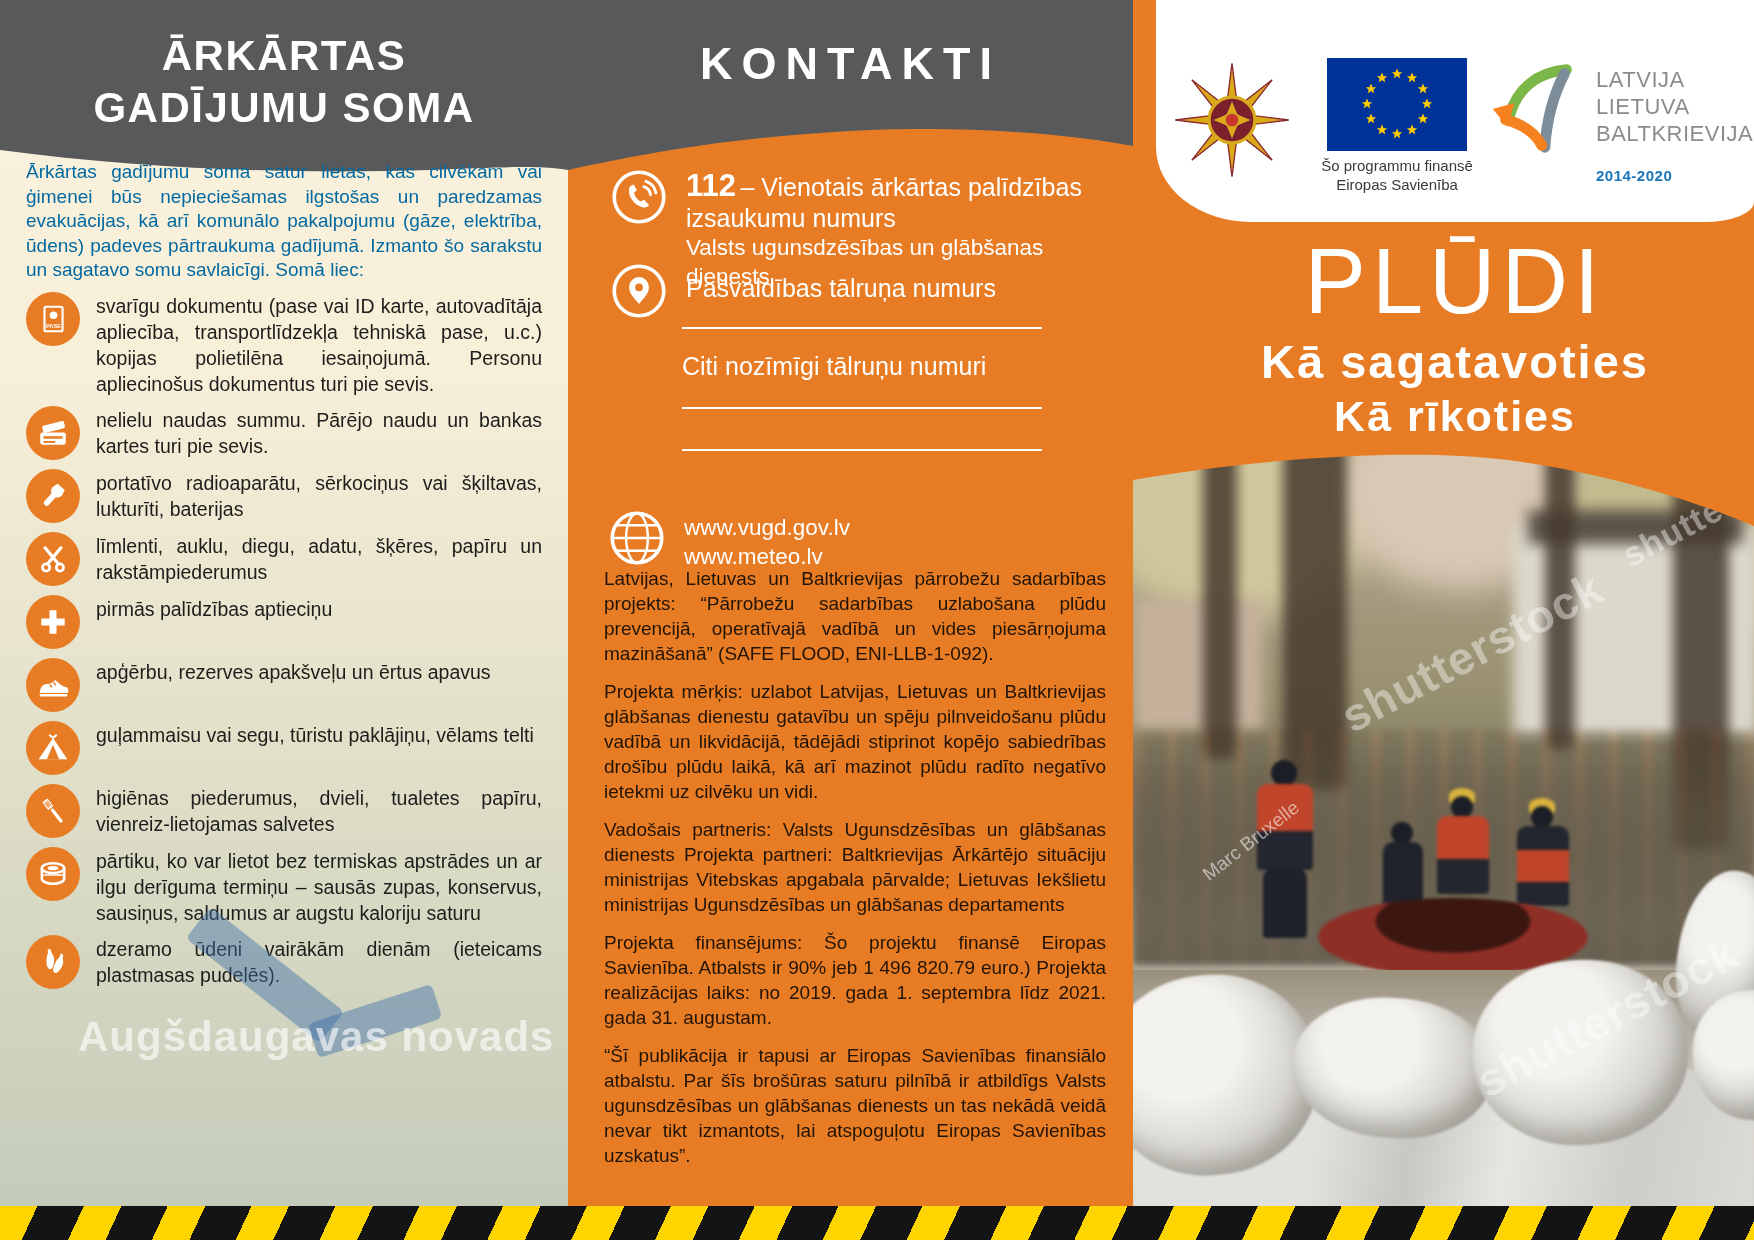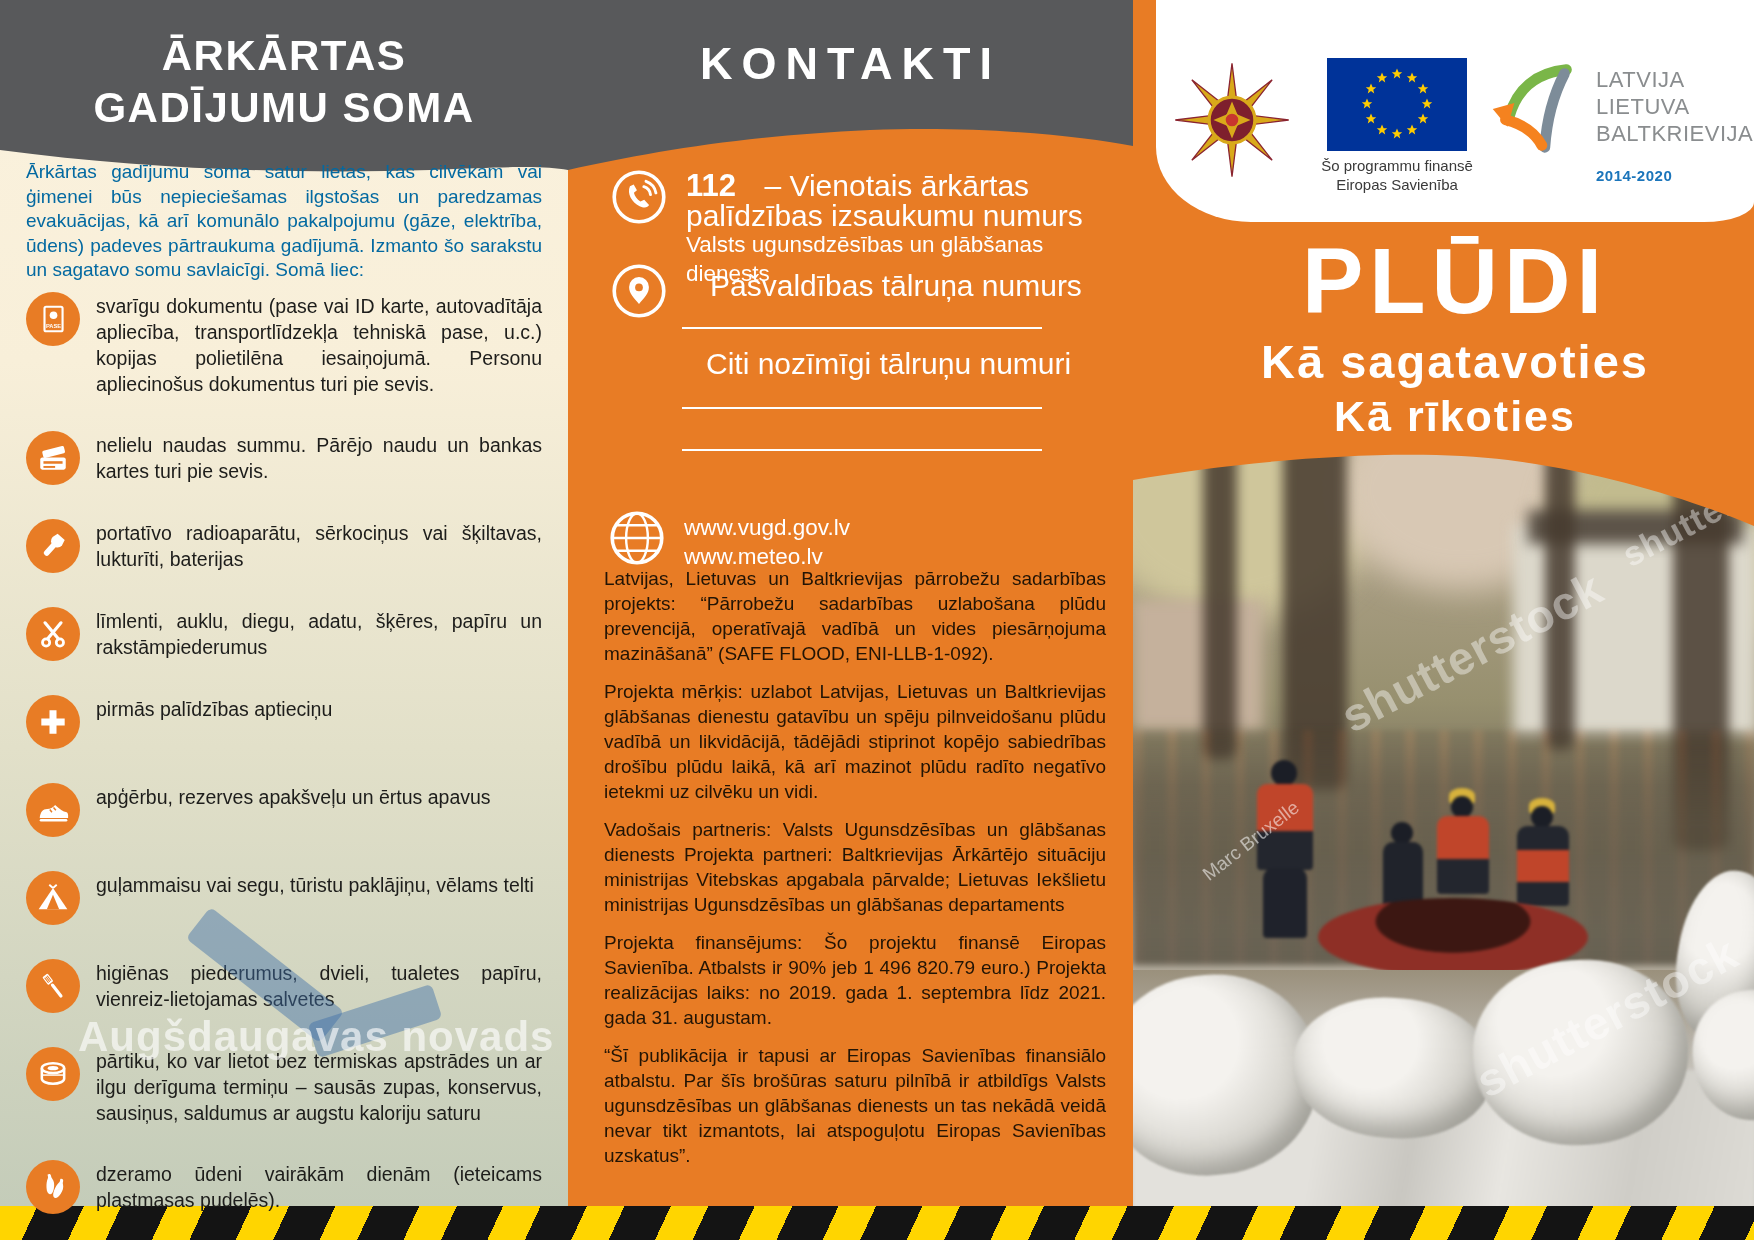--- a/index.html
+++ b/index.html
@@ -41,7 +41,7 @@
   .contact-row{position:absolute;display:flex;gap:18px;align-items:flex-start;z-index:3;color:#fff;}
   .c-icon{flex:none;width:58px;height:58px;}
   .c-num{font-size:31px;font-weight:700;}
-  .c-text{font-size:30px;line-height:24px;margin-left:24px;}
+  .c-text{font-size:25px;line-height:29px;}
   .c-sub{font-size:22.5px;line-height:29px;}
   .blank-line{position:absolute;height:2px;background:#fff;z-index:3;}
   .mp-paras{position:absolute;left:604px;top:566px;width:502px;display:flex;flex-direction:column;gap:13px;z-index:3;}

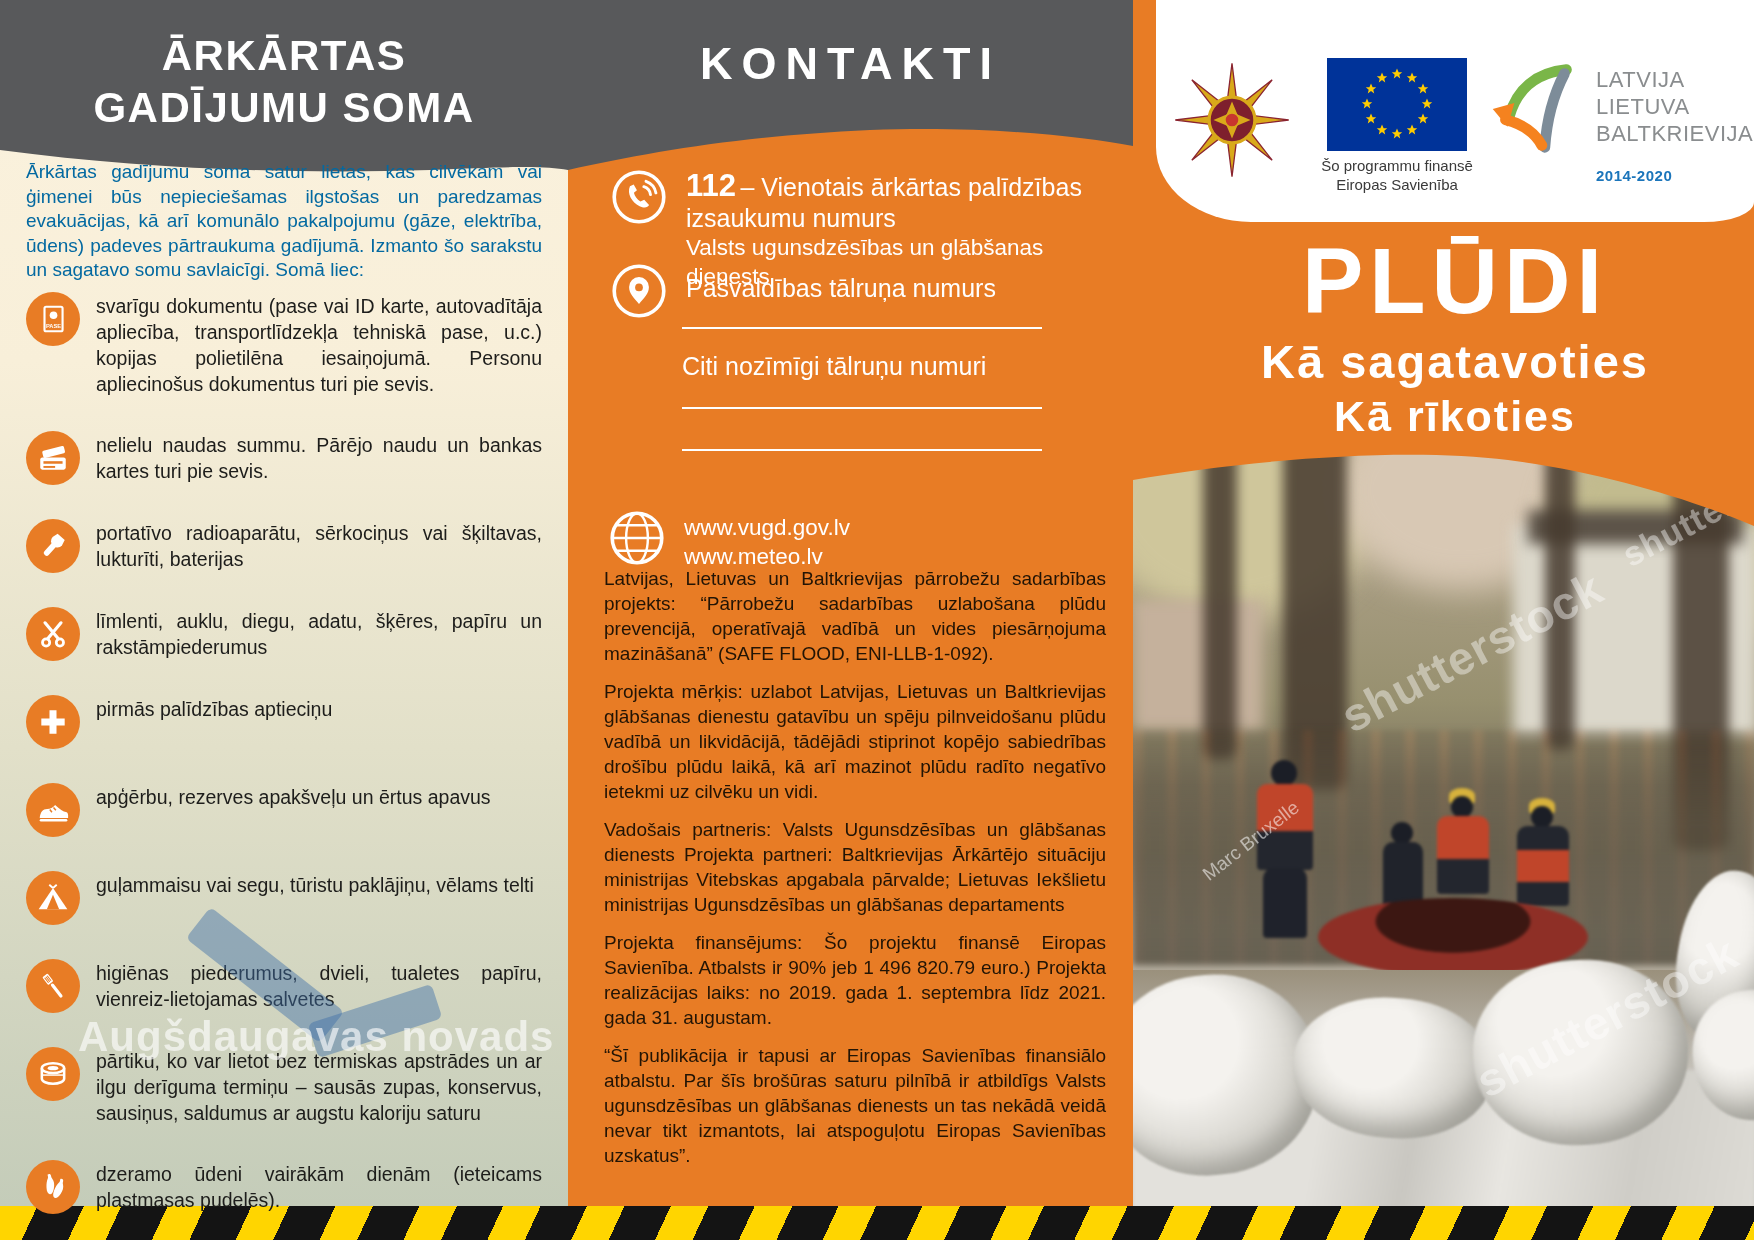--- a/index.html
+++ b/index.html
@@ -21,7 +21,7 @@
     font-size:42px;font-weight:700;letter-spacing:1.5px;line-height:52px;z-index:4;}
   .lp-intro{position:absolute;left:26px;top:160px;width:516px;color:#0369a1;font-size:19px;
     line-height:24.5px;text-align:justify;z-index:3;}
-  .lp-list{position:absolute;left:26px;top:292px;width:516px;display:flex;flex-direction:column;gap:34px;z-index:3;}
+  .lp-list{position:absolute;left:26px;top:292px;width:516px;display:flex;flex-direction:column;gap:9px;z-index:3;}
   .lp-item{display:flex;align-items:flex-start;gap:16px;}
   .it-icon{flex:none;width:54px;height:54px;border-radius:50%;background:#E87C25;
     display:flex;align-items:center;justify-content:center;}

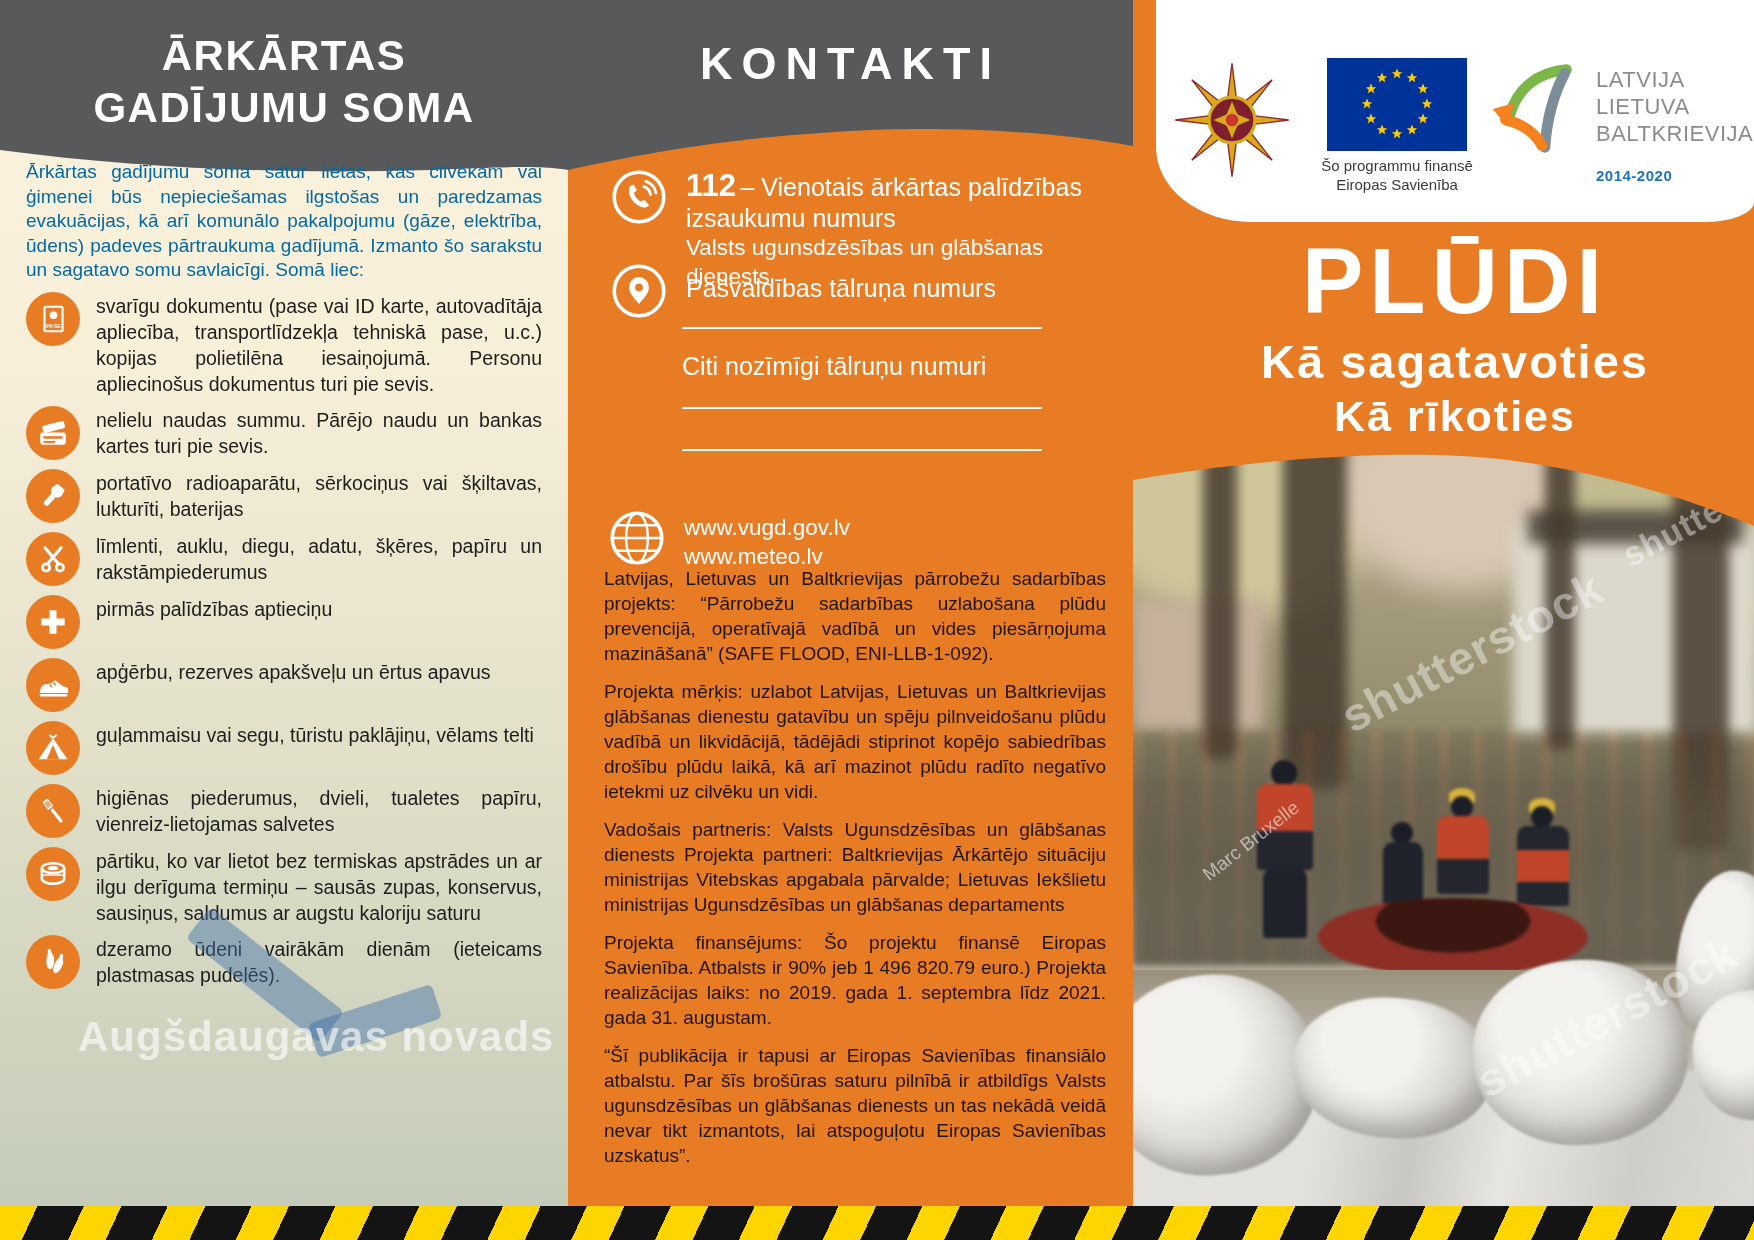--- a/index.html
+++ b/index.html
@@ -60,7 +60,7 @@
   .prog-years{color:#1B75BB;font-size:15px;font-weight:700;letter-spacing:.5px;margin-top:15px;}
 
   .rp-title{position:absolute;left:1156px;top:232px;width:598px;text-align:center;color:#fff;z-index:4;}
-  .rp-main{font-size:92px;font-weight:700;letter-spacing:6px;line-height:98px;}
+  .rp-main{font-size:92px;font-weight:400;letter-spacing:6px;line-height:98px;}
   .rp-sub1{font-size:47px;font-weight:700;letter-spacing:2px;line-height:56px;margin-top:4px;}
   .rp-sub2{font-size:43px;font-weight:700;letter-spacing:2px;line-height:52px;}
 

